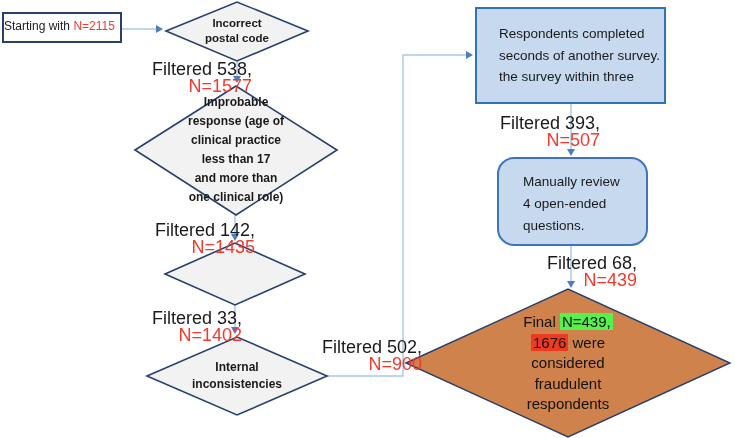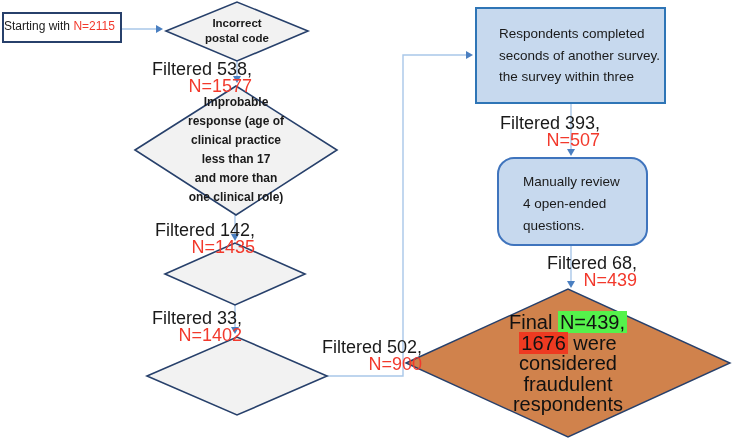--- a/index.html
+++ b/index.html
@@ -55,7 +55,7 @@
   
   #final-text {
     position:absolute; left:458px; top:312px; width:220px;
-    text-align:center; font-size:20px; line-height:20.5px; color:#111;
+    text-align:center; font-size:15px; line-height:20.5px; color:#111;
   }
   #final-text .hl-green { background:var(--green_highlight); padding:0 2px; }
   #final-text .hl-red   { background:var(--red_highlight);   padding:0 2px; }

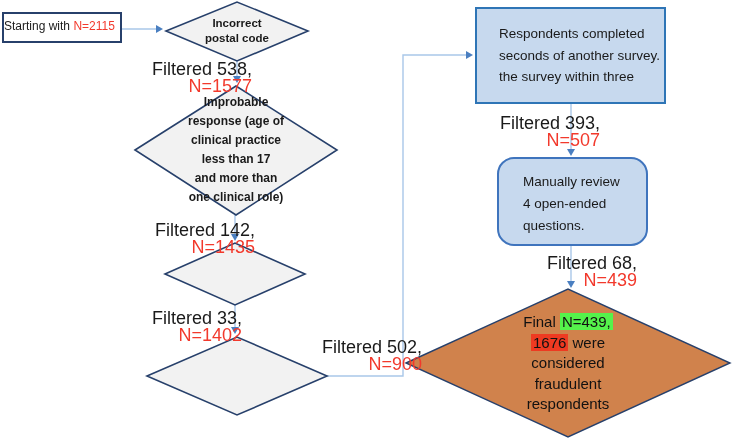--- a/index.html
+++ b/index.html
@@ -120,6 +120,10 @@
     <div>and more than</div>
     <div>one clinical role)</div>
   </div>
+  <div id="d4-text" class="dtext nowrap">
+    <div>Internal</div>
+    <div>inconsistencies</div>
+  </div>
 
   <div id="box-three-seconds">
     <div class="inner nowrap">

